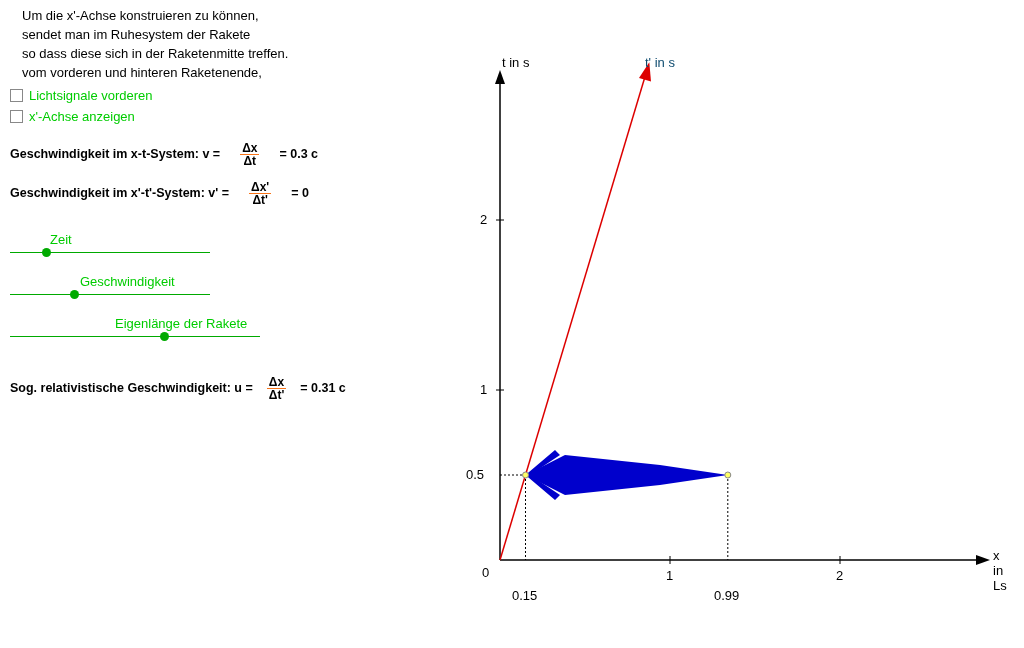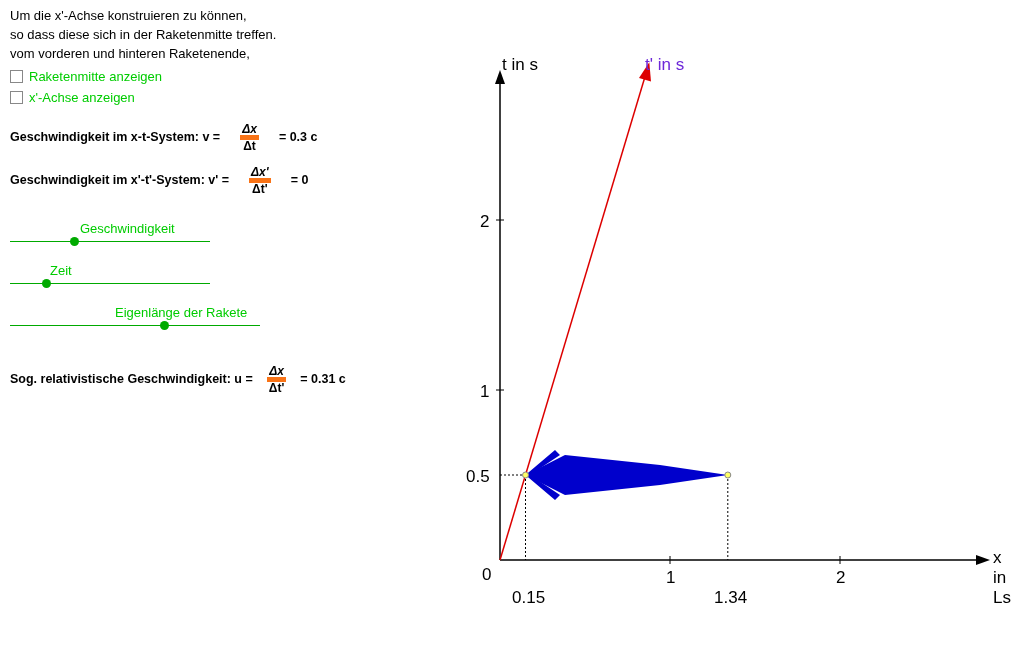--- a/index.html
+++ b/index.html
@@ -20,7 +20,7 @@
     width: 400px;
   }
   .intro-text p {
-    margin: 0 0 2px 0;
+    margin: 0 0 2px 12px;
     line-height: 1.3;
   }
   .sub { font-size: 10px; vertical-align: sub; }

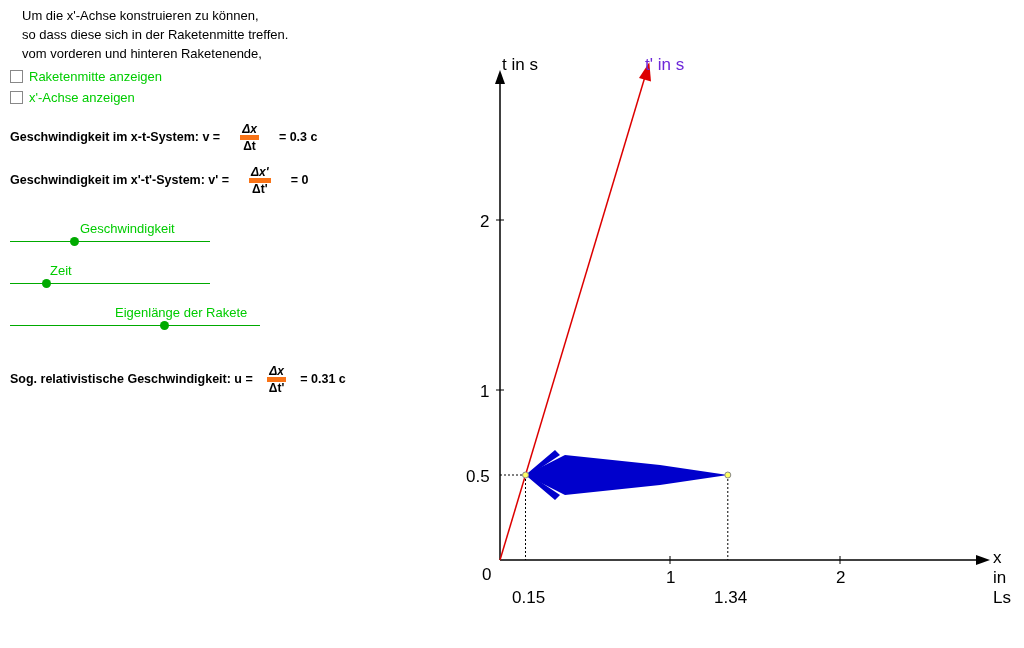--- a/index.html
+++ b/index.html
@@ -114,6 +114,7 @@
 <div class="left-panel">
   <div class="intro-text">
     <p>Um die x'-Achse konstruieren zu können,</p>
+    <p>sendet man im Ruhesystem der Rakete</p>
     <p>so dass diese sich in der Raketenmitte treffen.</p>
     <p>vom vorderen und hinteren Raketenende,</p>
   </div>

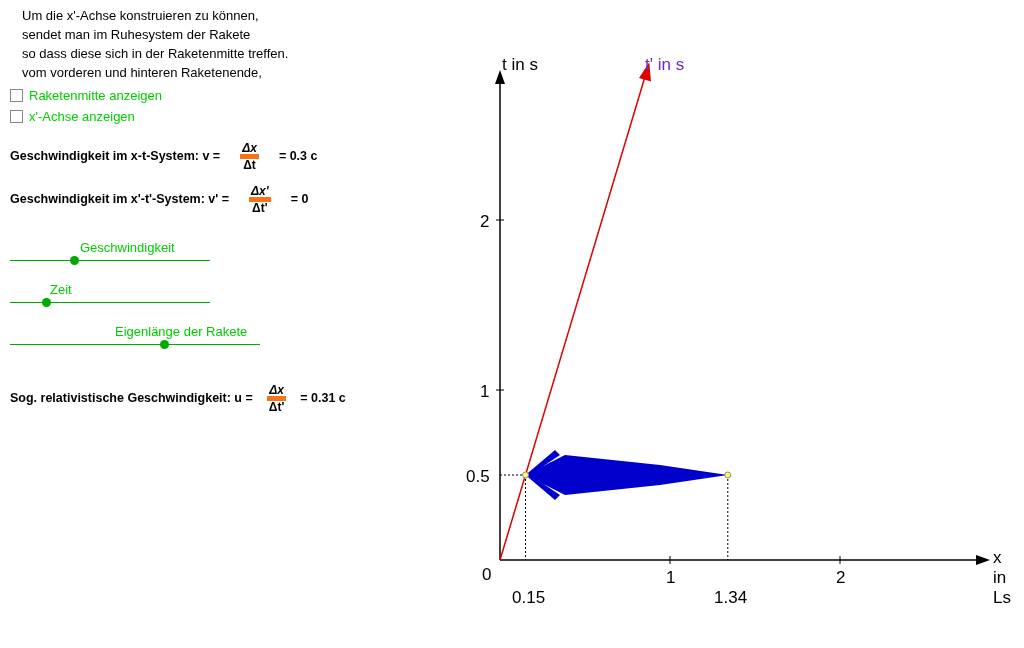--- a/index.html
+++ b/index.html
@@ -105,7 +105,7 @@
   .chart svg { position: absolute; left: 0; top: 0; }
   .axis-label {
     position: absolute;
-    font-size: 17px;
+    font-size: 13px;
   }
 </style>
 </head>

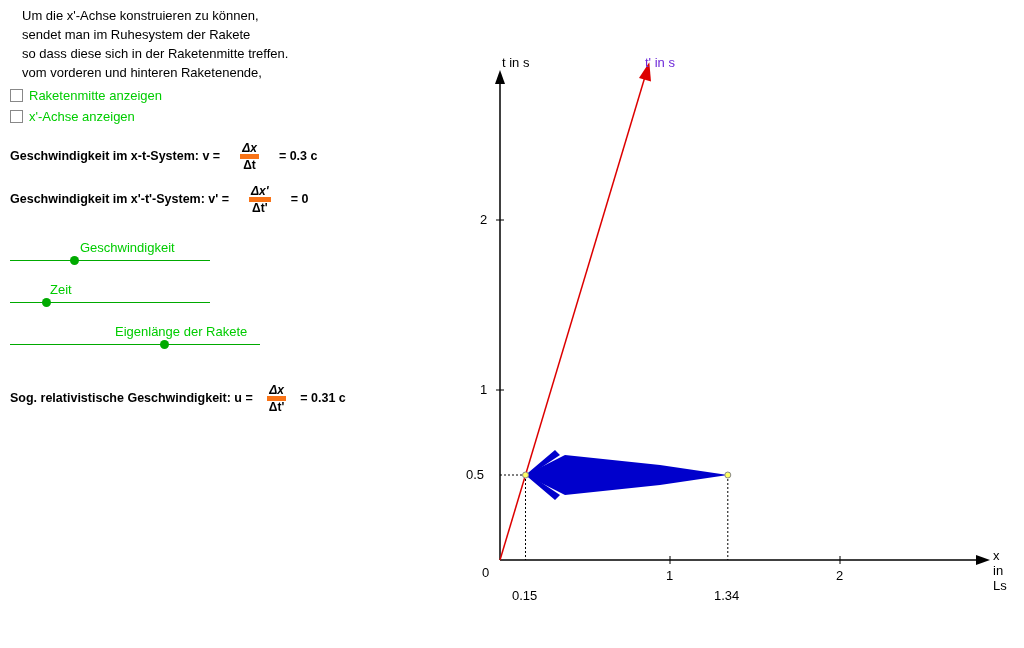--- a/index.html
+++ b/index.html
@@ -207,7 +207,7 @@
   </svg>
 
   <span class="axis-label" style="left:62px;top:5px">t in s</span>
-  <span class="axis-label" style="left:205px;top:5px;color:#6d28d9">t' in s</span>
+  <span class="axis-label" style="left:205px;top:5px;color:#0c4a6e">t' in s</span>
   <span class="axis-label" style="left:553px;top:498px">x in Ls</span>
   <span class="axis-label" style="left:42px;top:515px">0</span>
   <span class="axis-label" style="left:26px;top:417px">0.5</span>

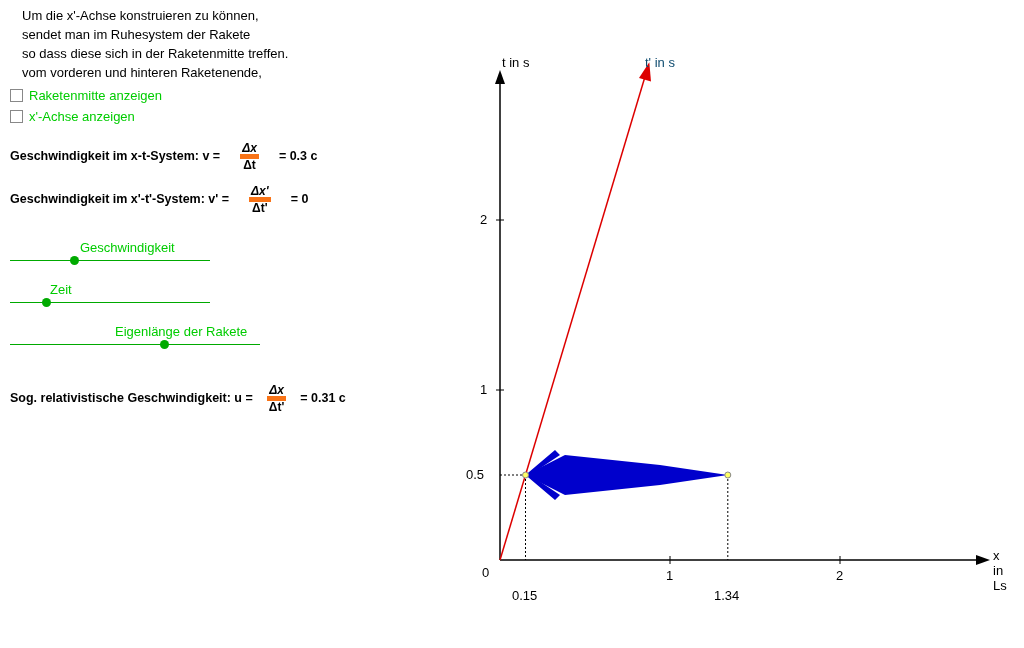--- a/index.html
+++ b/index.html
@@ -121,7 +121,7 @@
 
   <div class="checkbox-row">
     <span class="checkbox-box"></span>
-    <span>Raketenmitte anzeigen</span>
+    <span>Lichtsignale vorderen</span>
   </div>
   <div class="checkbox-row">
     <span class="checkbox-box"></span>

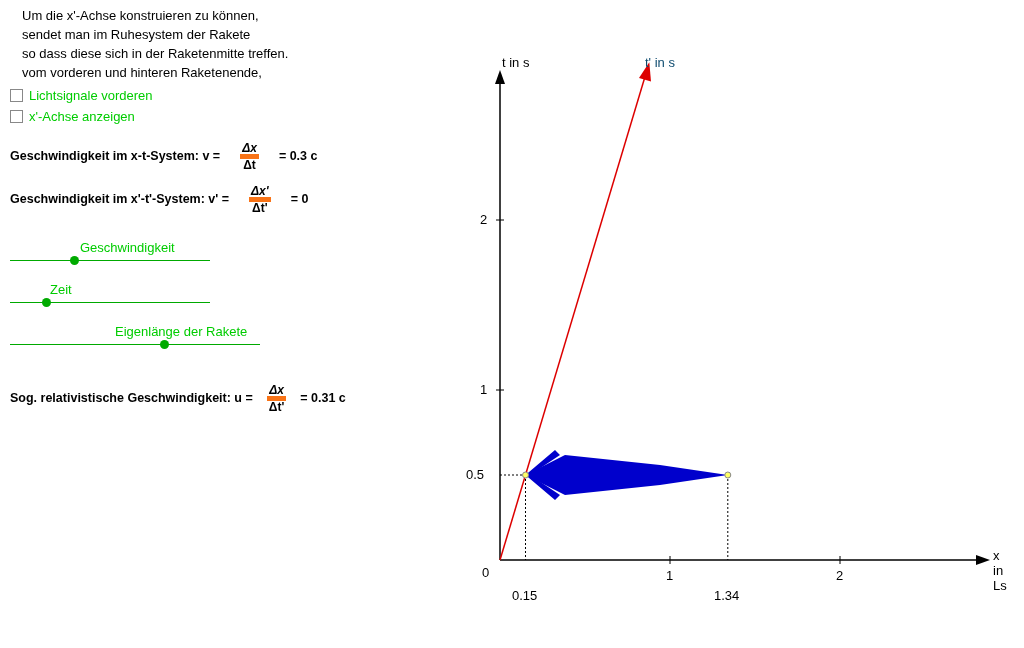--- a/index.html
+++ b/index.html
@@ -58,7 +58,7 @@
     line-height: 1;
     margin: 0 2px;
   }
-  .frac .num { border-bottom: 5px solid #f97316; padding: 0 2px; font-style: italic; }
+  .frac .num { border-bottom: 1px solid #f97316; padding: 0 2px; }
   .frac .den { padding: 0 2px; text-align: center; }
   .sliders { margin-top: 28px; }
   .slider {

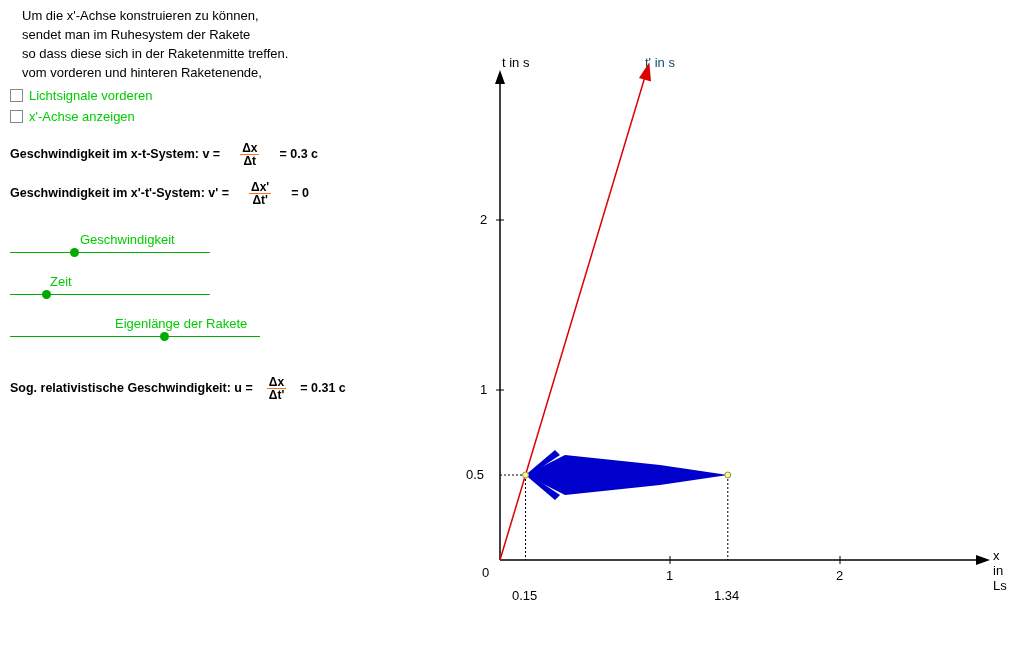--- a/index.html
+++ b/index.html
@@ -149,14 +149,14 @@
 
   <div class="sliders">
     <div class="slider">
+      <span class="slider-label" style="left:40px">Zeit</span>
+      <span class="slider-track" style="left:0;width:200px"></span>
+      <span class="slider-thumb" style="left:32px"></span>
+    </div>
+    <div class="slider">
       <span class="slider-label" style="left:70px">Geschwindigkeit</span>
       <span class="slider-track" style="left:0;width:200px"></span>
       <span class="slider-thumb" style="left:60px"></span>
-    </div>
-    <div class="slider">
-      <span class="slider-label" style="left:40px">Zeit</span>
-      <span class="slider-track" style="left:0;width:200px"></span>
-      <span class="slider-thumb" style="left:32px"></span>
     </div>
     <div class="slider">
       <span class="slider-label" style="left:105px">Eigenlänge der Rakete</span>

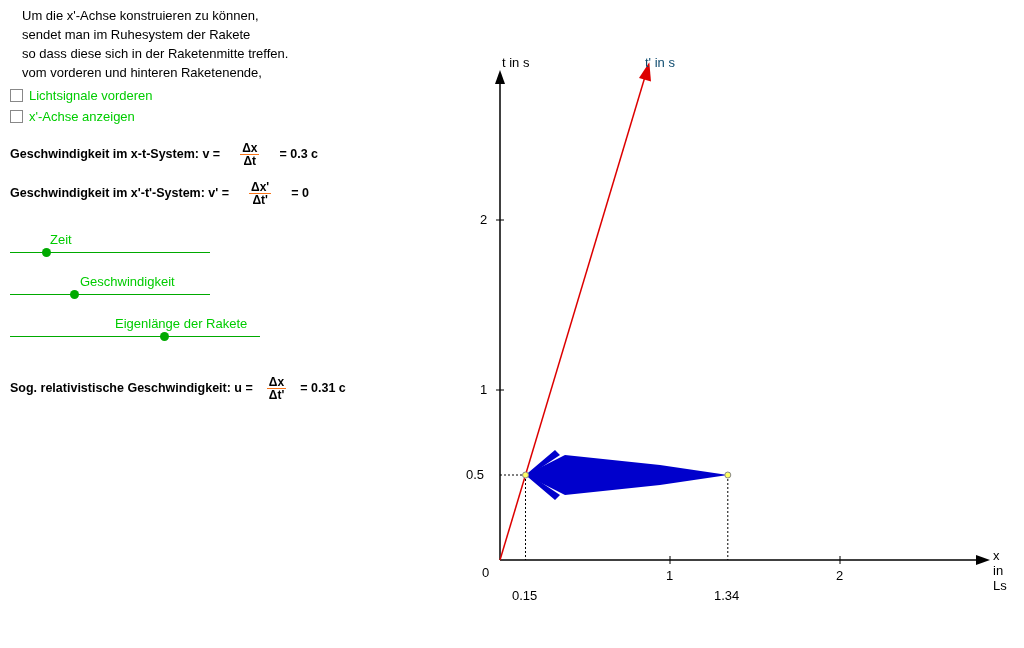--- a/index.html
+++ b/index.html
@@ -216,7 +216,7 @@
   <span class="axis-label" style="left:226px;top:518px">1</span>
   <span class="axis-label" style="left:396px;top:518px">2</span>
   <span class="axis-label" style="left:72px;top:538px">0.15</span>
-  <span class="axis-label" style="left:274px;top:538px">1.34</span>
+  <span class="axis-label" style="left:274px;top:538px">0.99</span>
 </div>
 
 </body></html>

